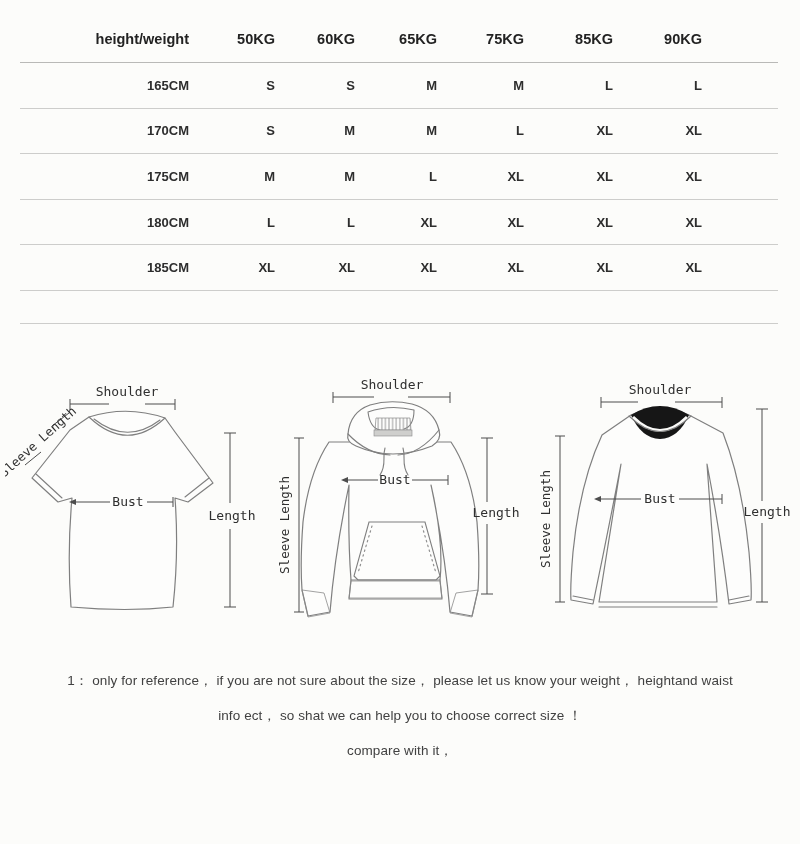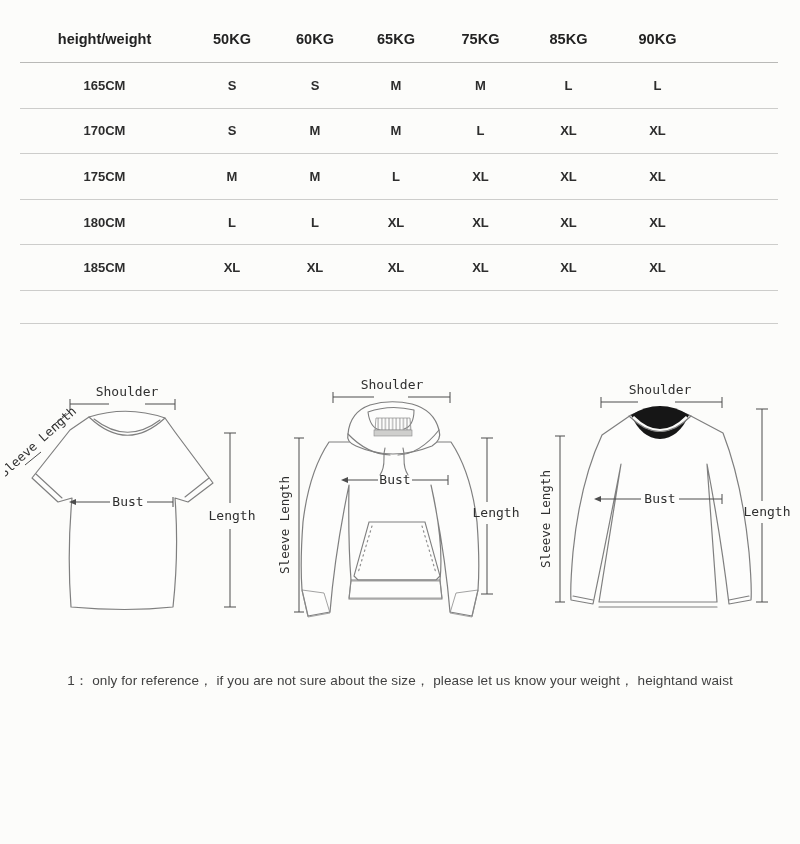--- a/index.html
+++ b/index.html
@@ -18,7 +18,7 @@
     height:44.6px;
     border-bottom:1px solid #cdcdcb;
   }
-  .trow span{display:block;text-align:center;font-weight:bold;font-size:13px;color:#2d2d2d;}
+  .trow span{display:block;text-align:right;font-weight:bold;font-size:13px;color:#2d2d2d;}
   .trow.head{height:46px;border-bottom-color:#b9b9b7;}
   .trow.head span{font-size:14.5px;color:#222;}
   .trow.empty{height:32px;}

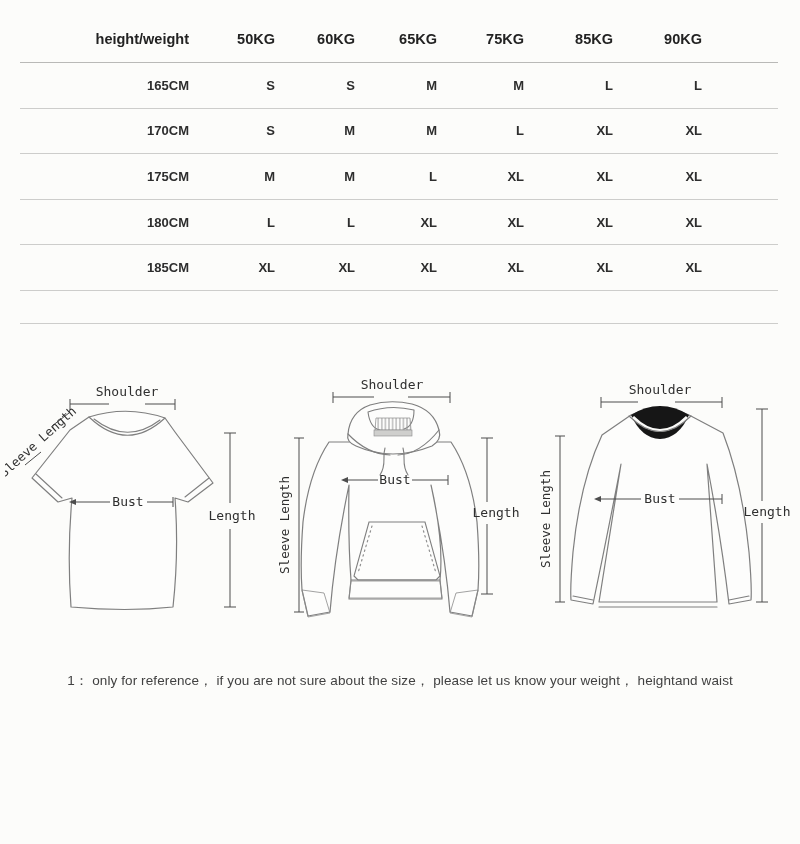--- a/index.html
+++ b/index.html
@@ -202,6 +202,7 @@
 
 <div class="notes">
   <div>1： only for reference， if you are not sure about the size， please let us know your weight， heightand waist</div>
+  <div>info ect， so shat we can help you to choose correct size ！</div>
 </div>
 
 </body></html>

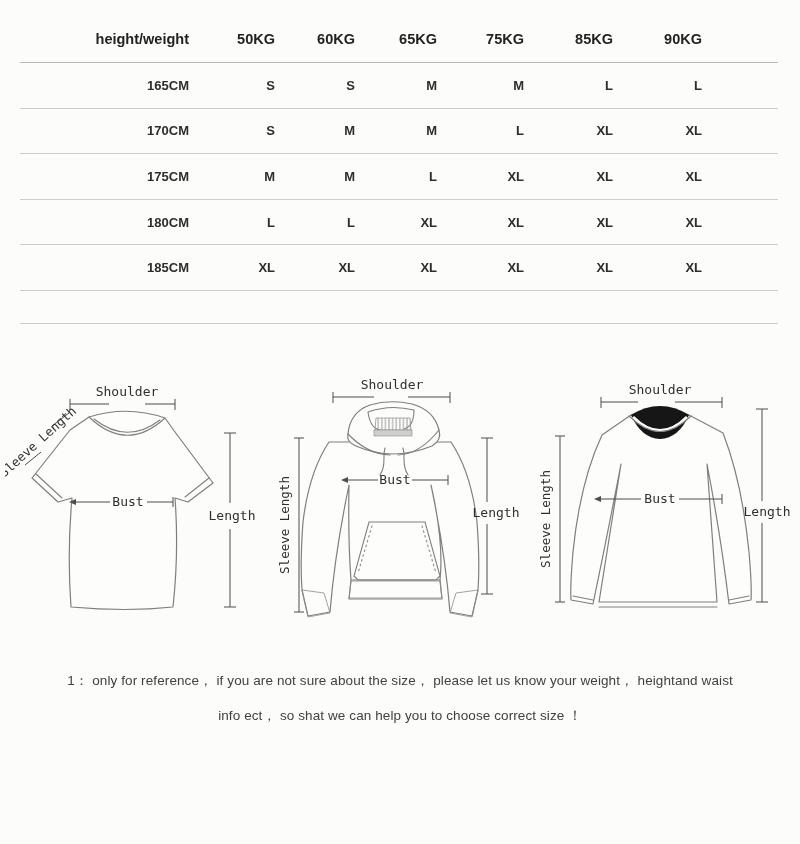--- a/index.html
+++ b/index.html
@@ -203,6 +203,7 @@
 <div class="notes">
   <div>1： only for reference， if you are not sure about the size， please let us know your weight， heightand waist</div>
   <div>info ect， so shat we can help you to choose correct size ！</div>
+  <div>compare with it，</div>
 </div>
 
 </body></html>

